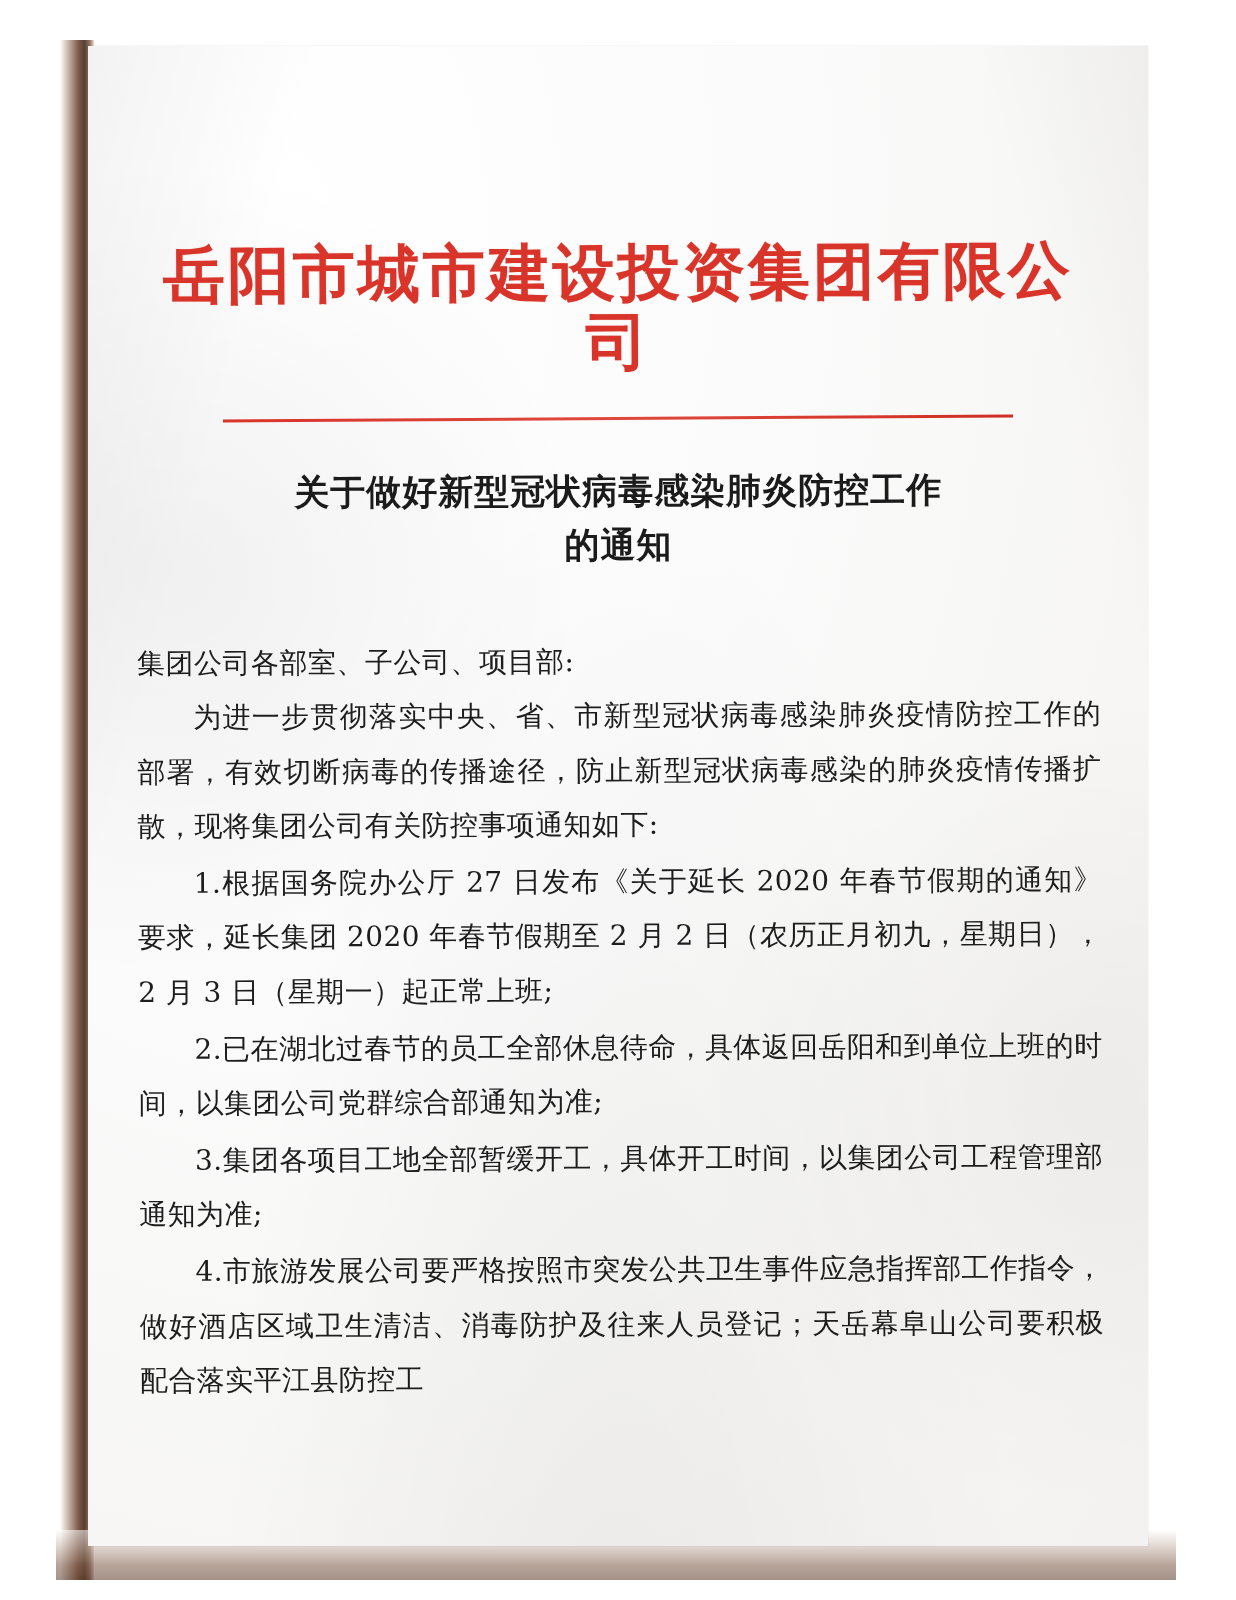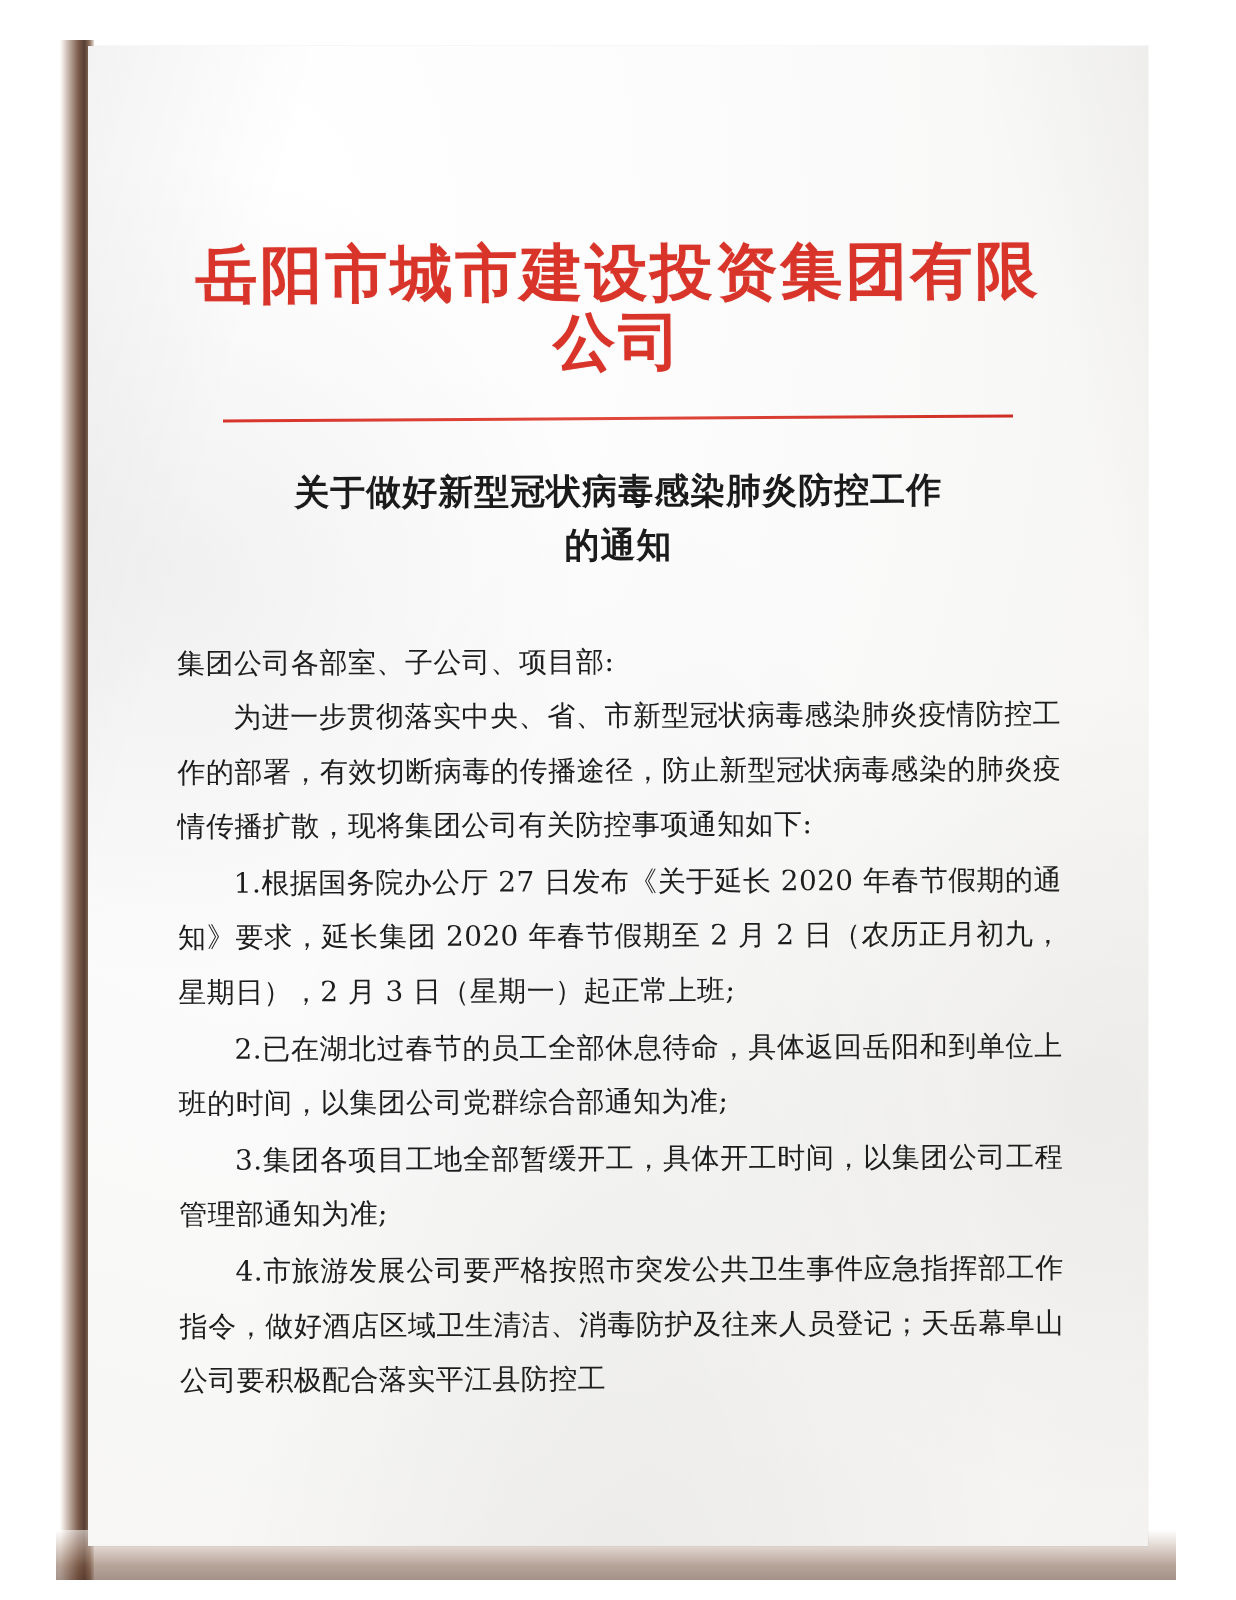--- a/index.html
+++ b/index.html
@@ -77,7 +77,7 @@
   .doc-body {
     position: relative;
     z-index: 3;
-    padding: 0 88px;
+    padding: 0 48px;
   }
 
   

